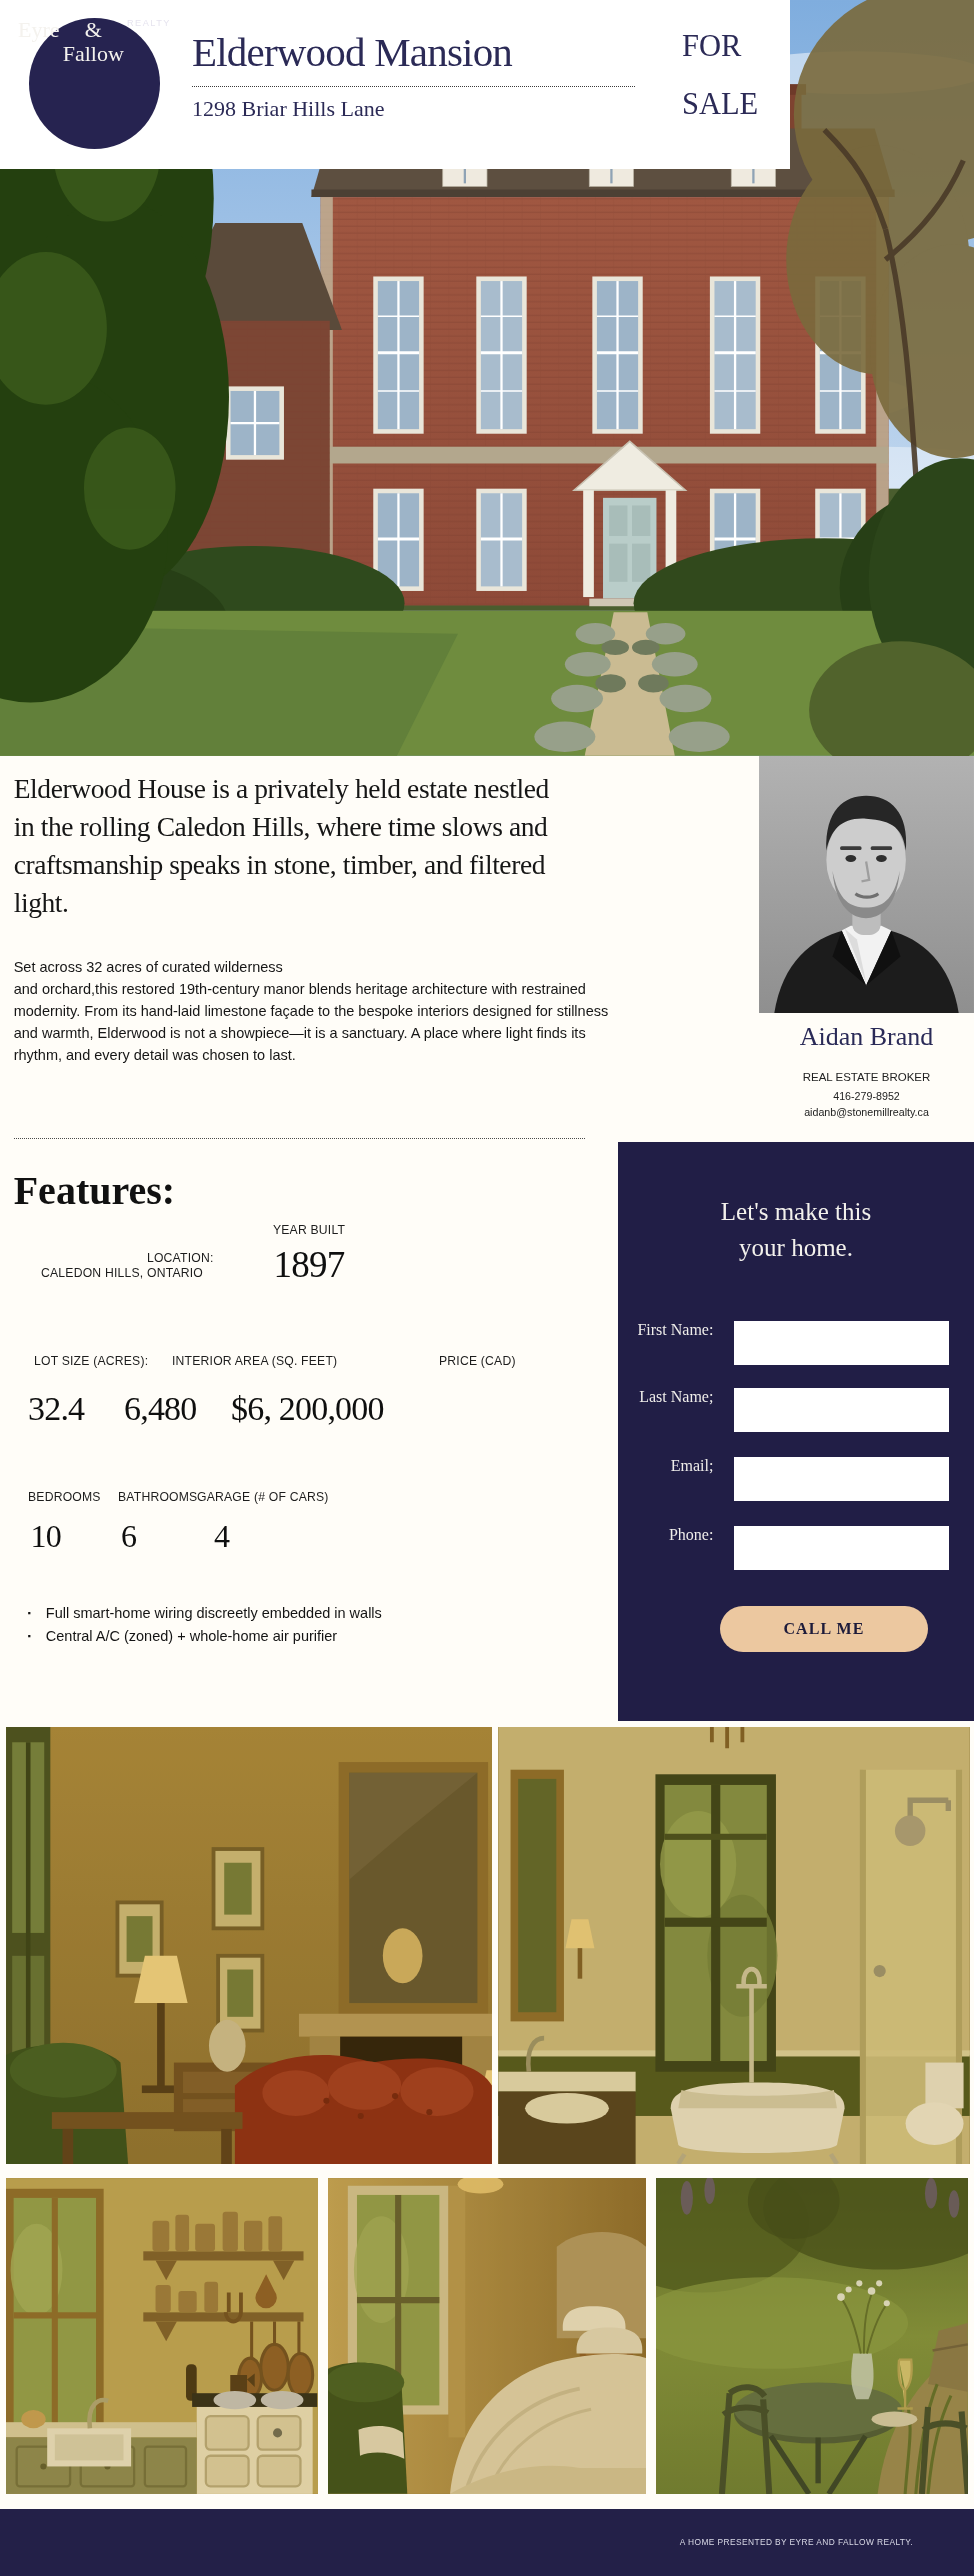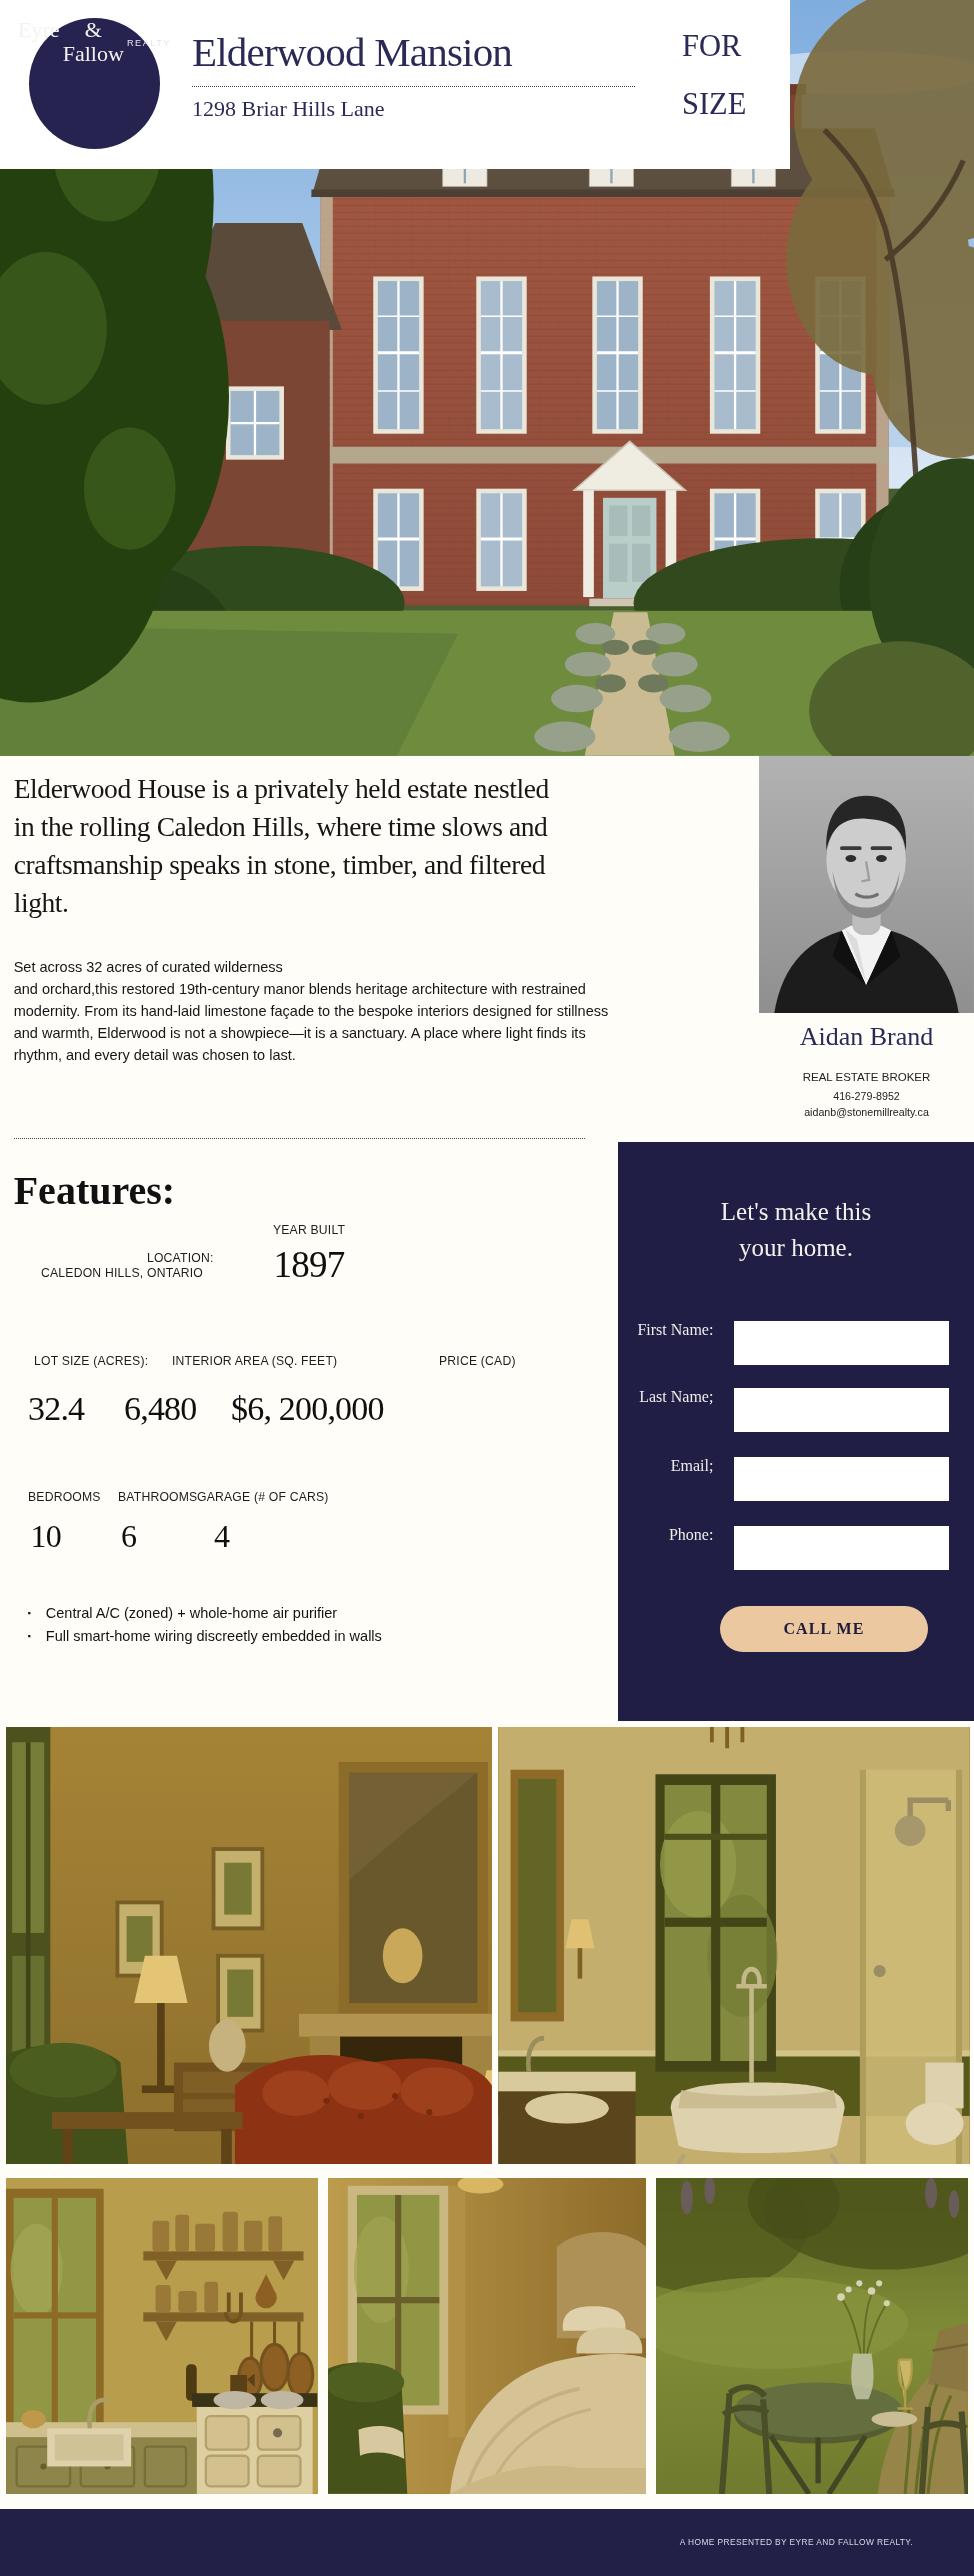--- a/index.html
+++ b/index.html
@@ -19,7 +19,7 @@
     background:var(--brand-navy); color:#f4f2ee; text-align:center; display:flex; flex-direction:row;
     justify-content:center; gap:3.1px;}
   .logo-line1,.logo-line2{font-family:"Liberation Serif", serif; font-size:22px; line-height:1.1;}
-  .logo-line3{font-size:9.2px; letter-spacing:1.5px; margin-top:20px; color:#e6e4ef;}
+  .logo-line3{font-size:9.2px; letter-spacing:1.5px; margin-top:0; color:#e6e4ef;}
   .title-block{position:absolute; left:192px; top:27.5px; width:458px;}
   .page-title{font-family:"Liberation Serif", serif; font-size:41px; font-weight:400;
     color:var(--title-navy); letter-spacing:-0.8px; white-space:nowrap;}

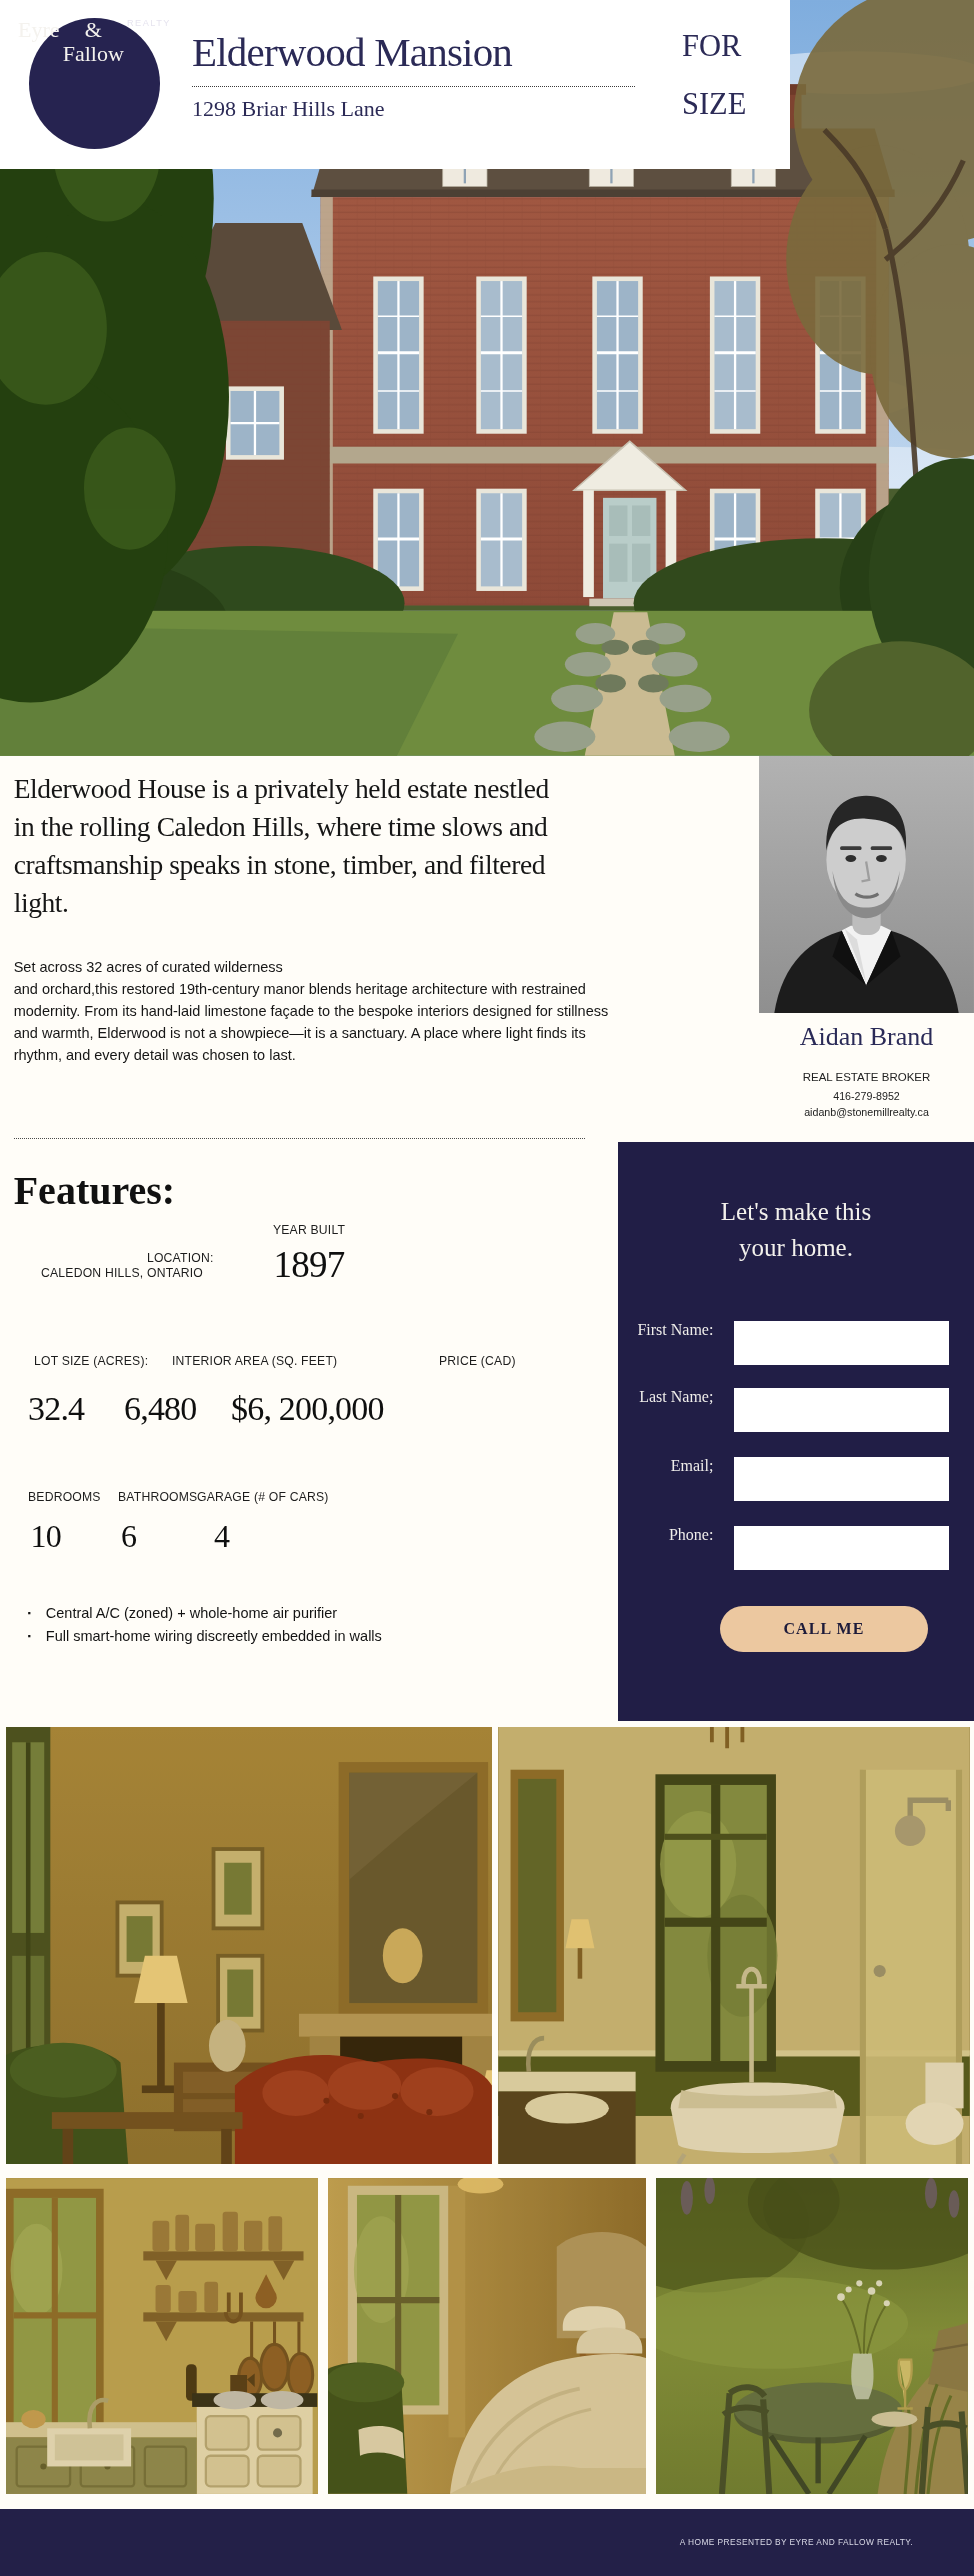--- a/index.html
+++ b/index.html
@@ -310,7 +310,7 @@
     </div>
     <div class="for-sale">
       <span class="line">FOR</span>
-      <span class="line">SIZE</span>
+      <span class="line">SALE</span>
     </div>
   </div>
 </div>

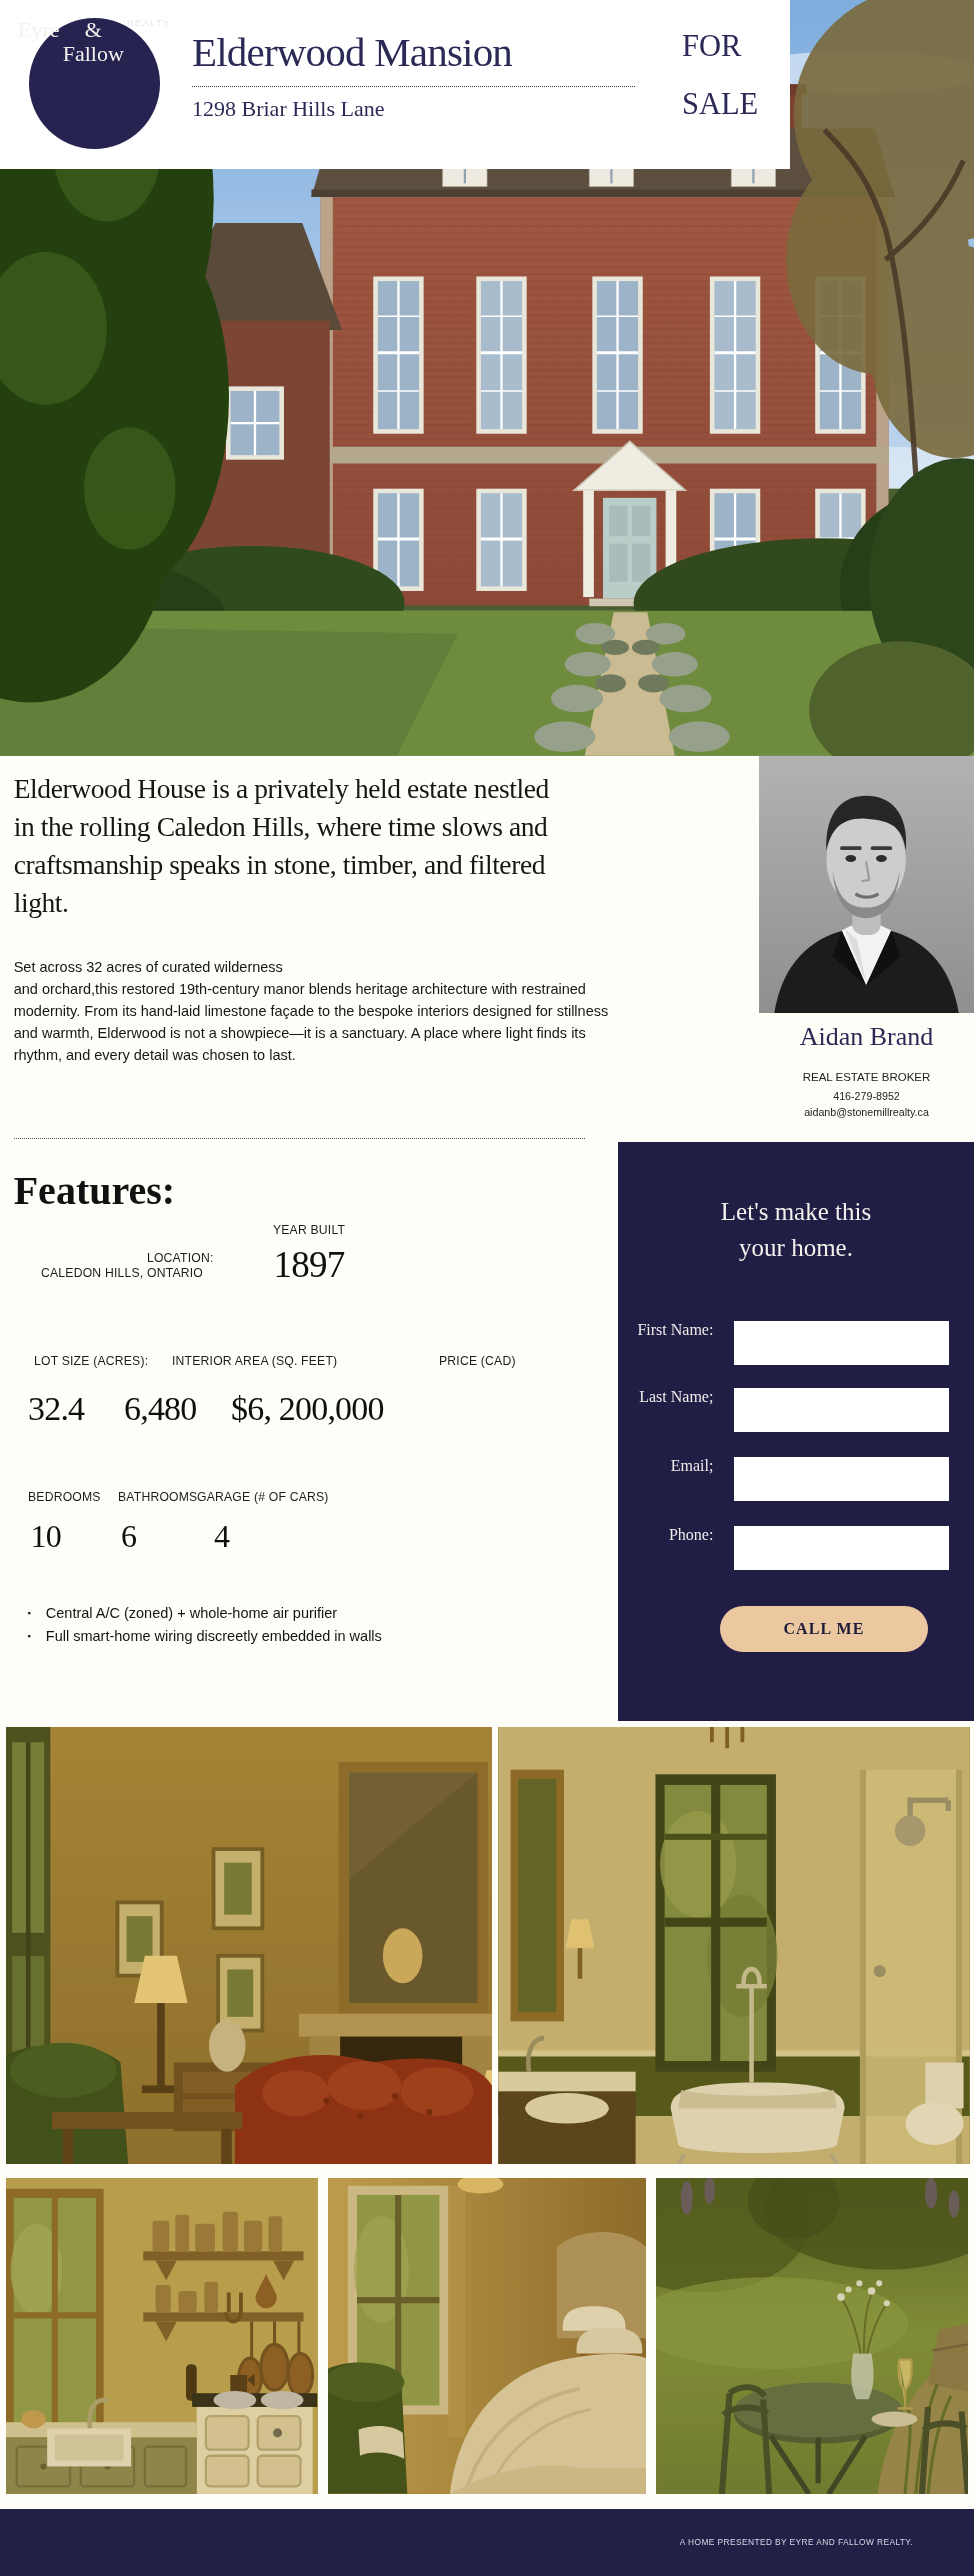--- a/index.html
+++ b/index.html
@@ -343,8 +343,8 @@
     <div class="stat-value val-garage">4</div>
 
     <ul class="features-list">
+      <li>Full smart-home wiring discreetly embedded in walls</li>
       <li>Central A/C (zoned) + whole-home air purifier</li>
-      <li>Full smart-home wiring discreetly embedded in walls</li>
     </ul>
   </div>
 

